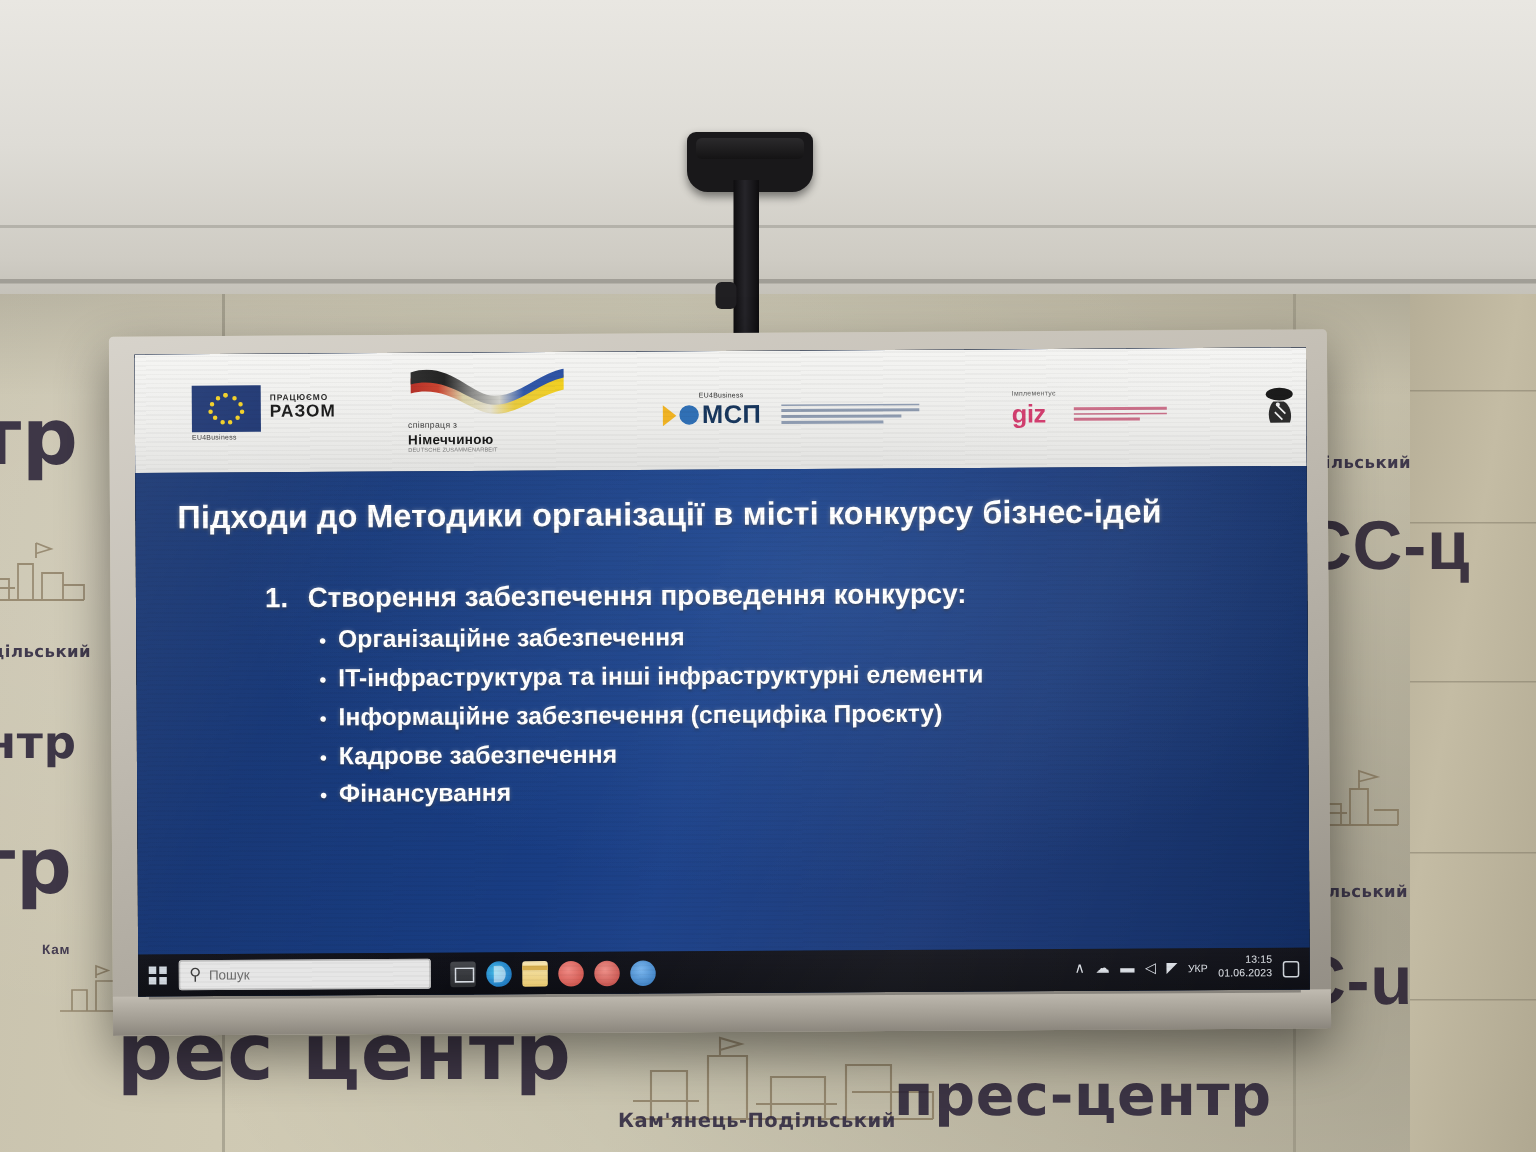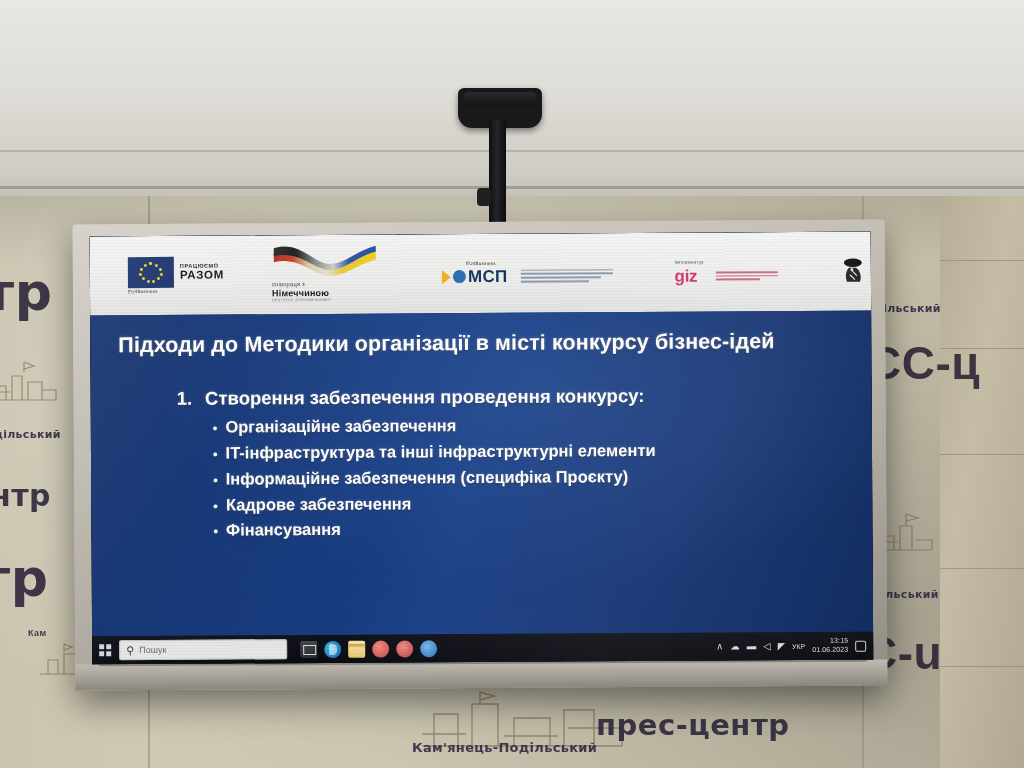--- a/index.html
+++ b/index.html
@@ -322,6 +322,7 @@
     </g>
   </svg>
 
+  <div class="wall-text big" style="left:78px; top:672px;">рес центр</div>
   <svg class="castle" style="left:418px; top:688px;" width="210" height="72" viewBox="0 0 210 72">
     <g stroke="#6d5a3d" stroke-width="1.4" fill="none">
       <path d="M4 58 L204 58 M16 58 L16 26 L40 26 L40 58 M54 58 L54 16 L80 16 L80 58"></path>

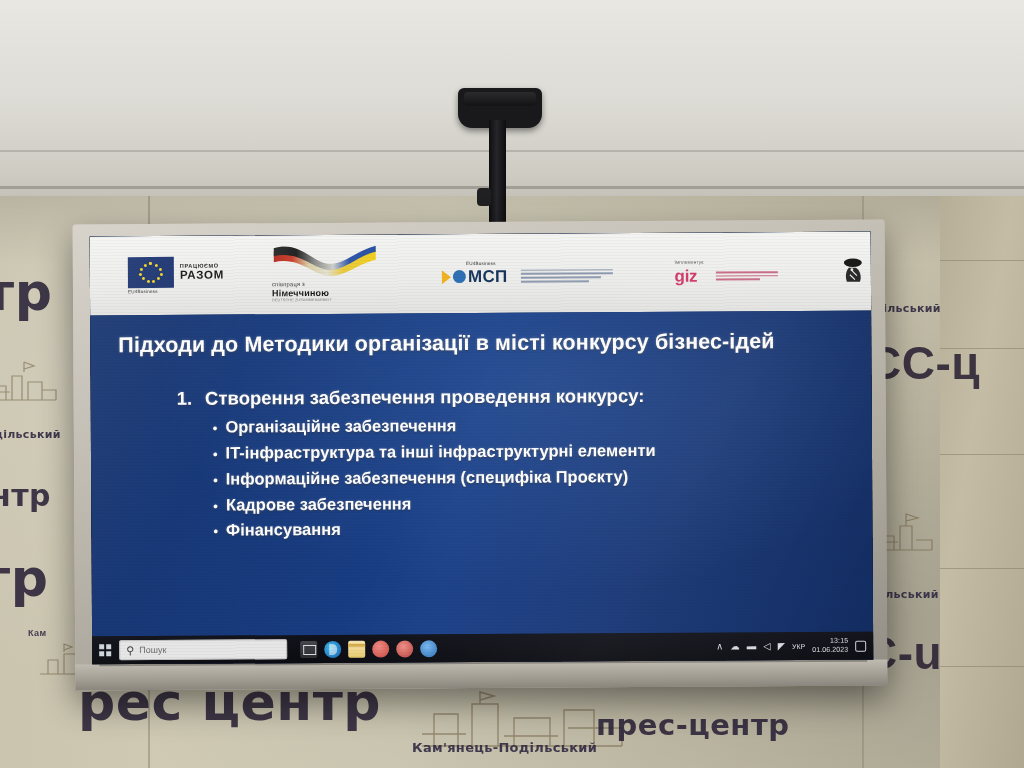--- a/index.html
+++ b/index.html
@@ -332,7 +332,7 @@
     </g>
   </svg>
   <div class="wall-text small" style="left:412px; top:740px; font-size:13px;">Кам'янець-Подільський</div>
-  <div class="wall-text med" style="left:596px; top:708px; font-size:29px;">прес-центр</div>
+  <div class="wall-text med" style="left:596px; top:708px; font-size:38px;">прес-центр</div>
 
   <div class="wall-text small" style="left:874px; top:302px;">дільський</div>
   <div class="wall-text latin" style="left:868px; top:336px;">CC-ц</div>

